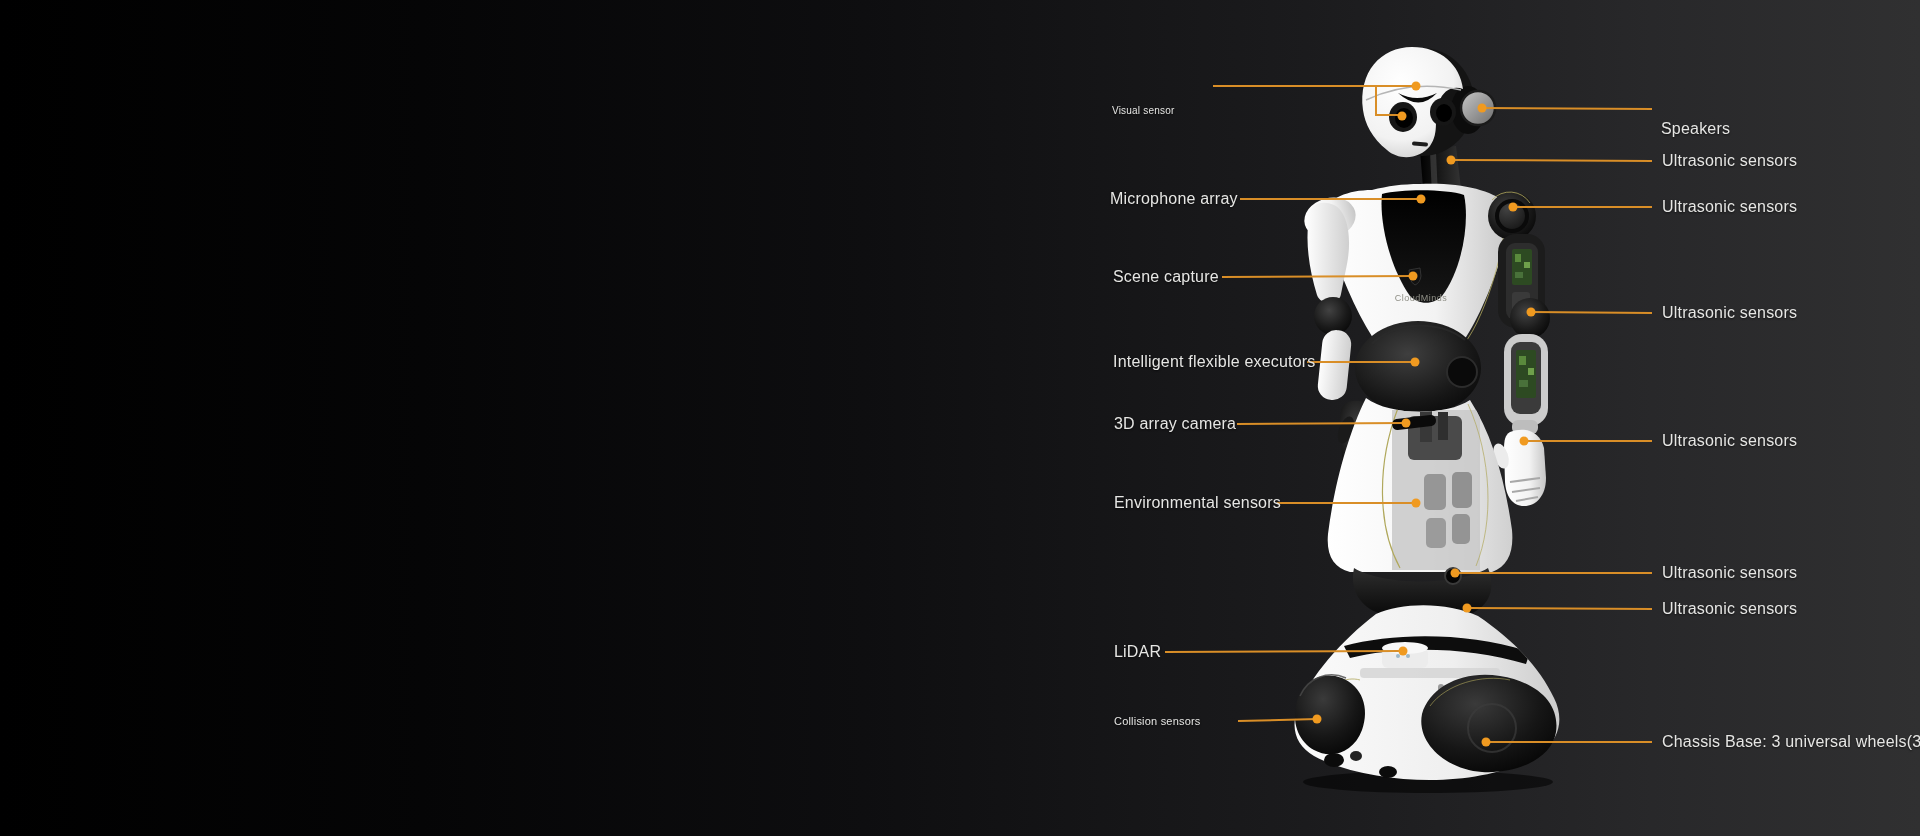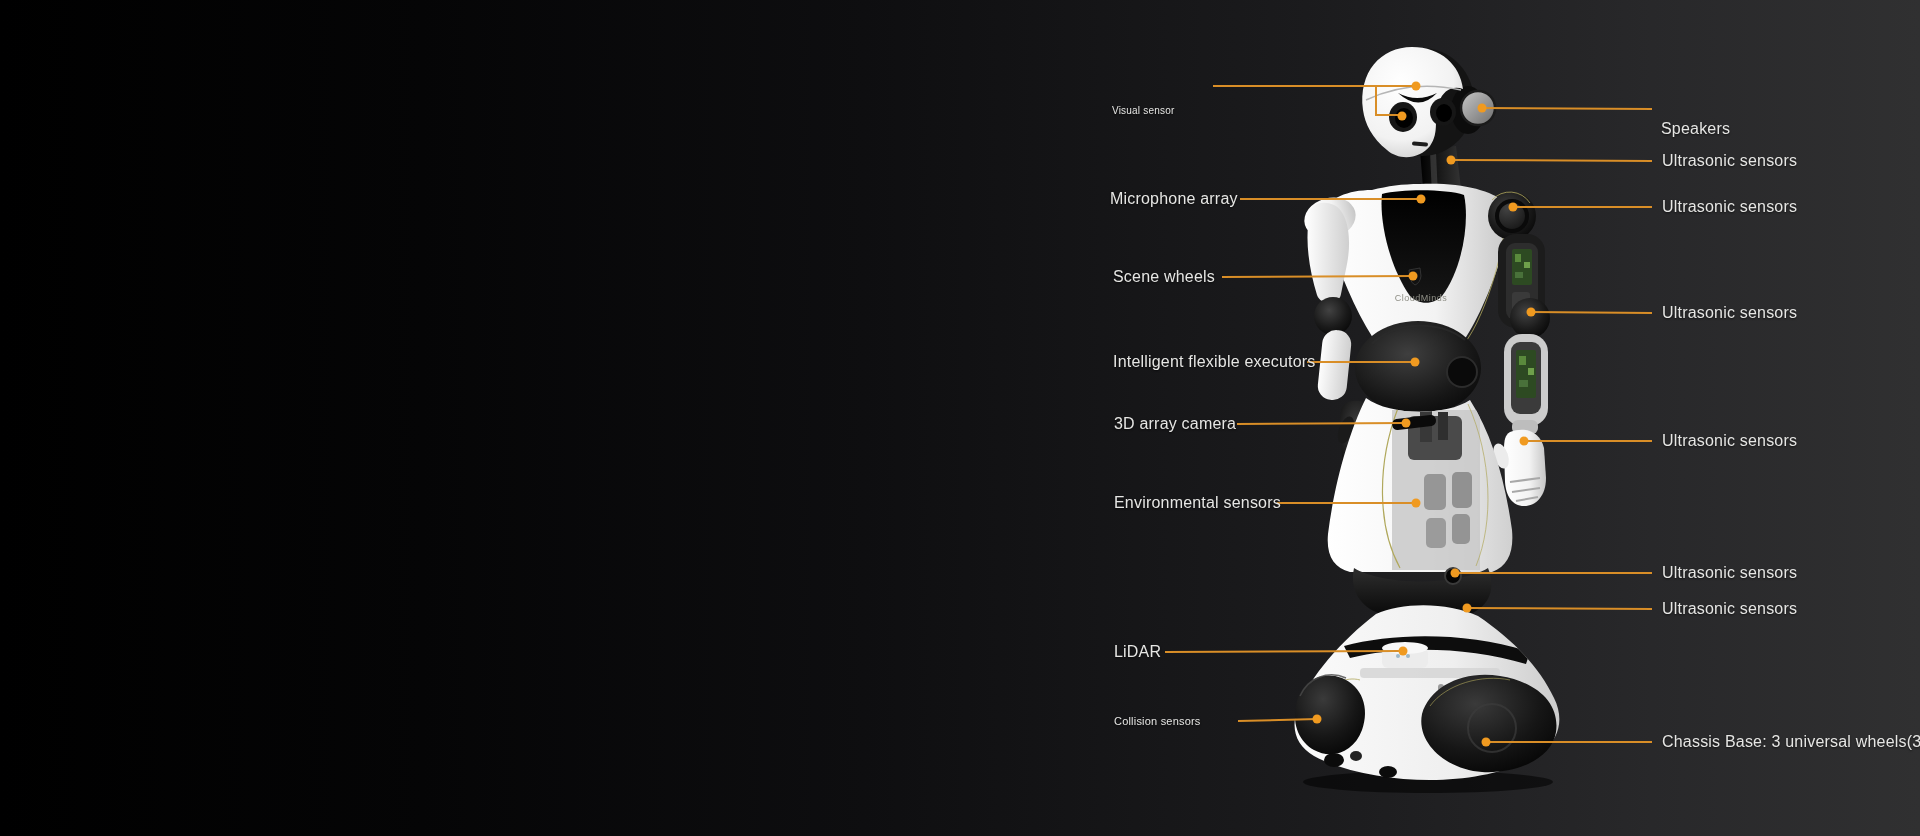--- a/index.html
+++ b/index.html
@@ -258,7 +258,7 @@
   <div class="layer" id="labels">
       <div class="callout-label" style="left: 1112px; top: 86px; color: rgb(230, 230, 228); font-size: 10px; margin-top: 24px;">Visual sensor</div>
       <div class="callout-label" style="left: 1110px; top: 199px; color: rgb(230, 230, 228); font-size: 16px; text-align: right;">Microphone array</div>
-      <div class="callout-label" style="left: 1113px; top: 277px; color: rgb(230, 230, 228); font-size: 16px;">Scene wheels</div>
+      <div class="callout-label" style="left: 1113px; top: 277px; color: rgb(230, 230, 228); font-size: 16px;">Scene capture</div>
       <div class="callout-label" style="left: 1113px; top: 362px; color: rgb(230, 230, 228); font-size: 16px; text-align: right;">Intelligent flexible executors</div>
       <div class="callout-label" style="left: 1114px; top: 424px; color: rgb(230, 230, 228); font-size: 16px;">3D array camera</div>
       <div class="callout-label" style="left: 1114px; top: 503px; color: rgb(230, 230, 228); font-size: 16px;">Environmental sensors</div>

